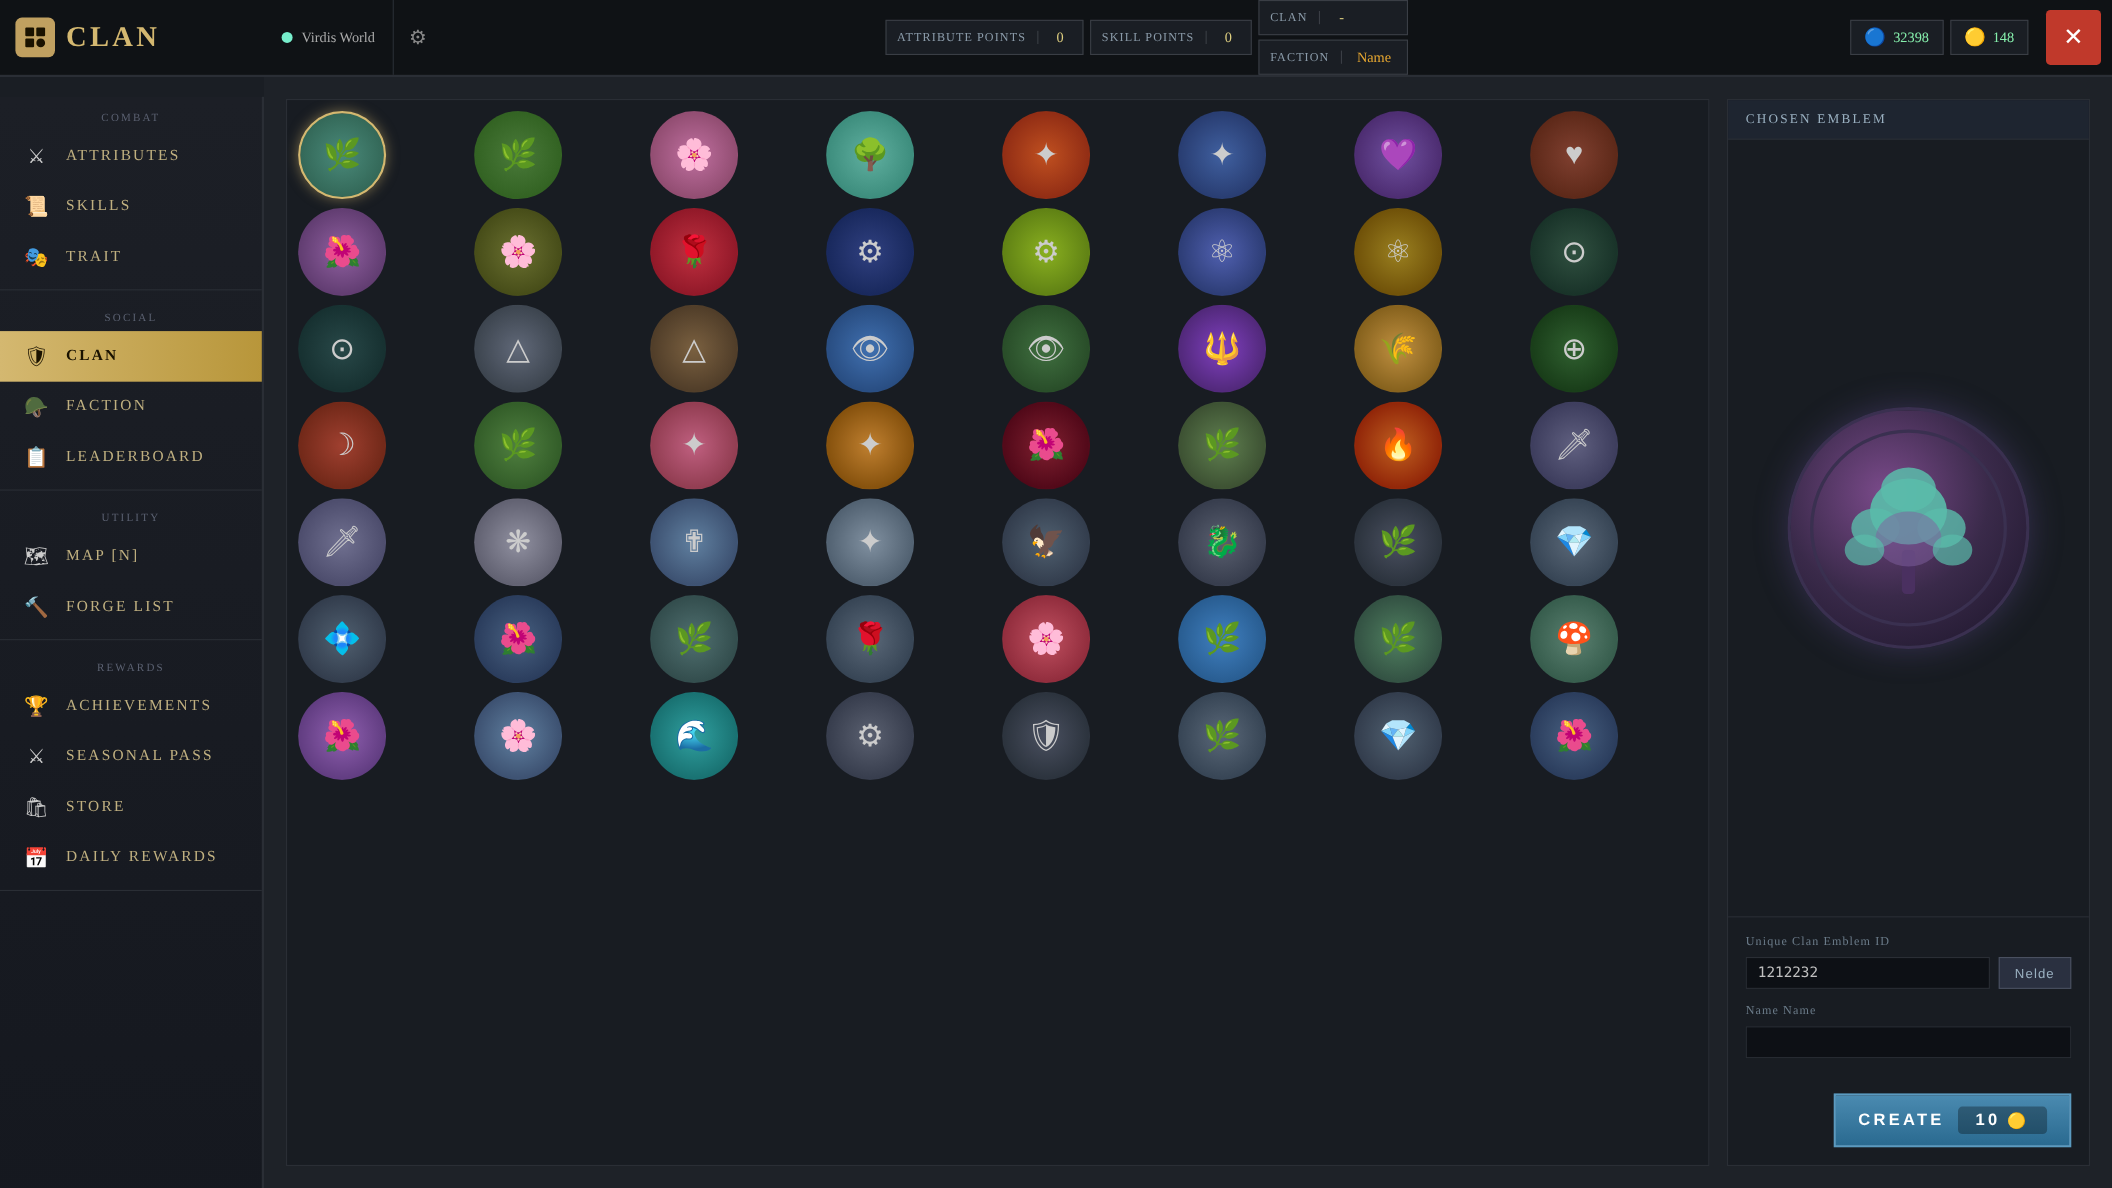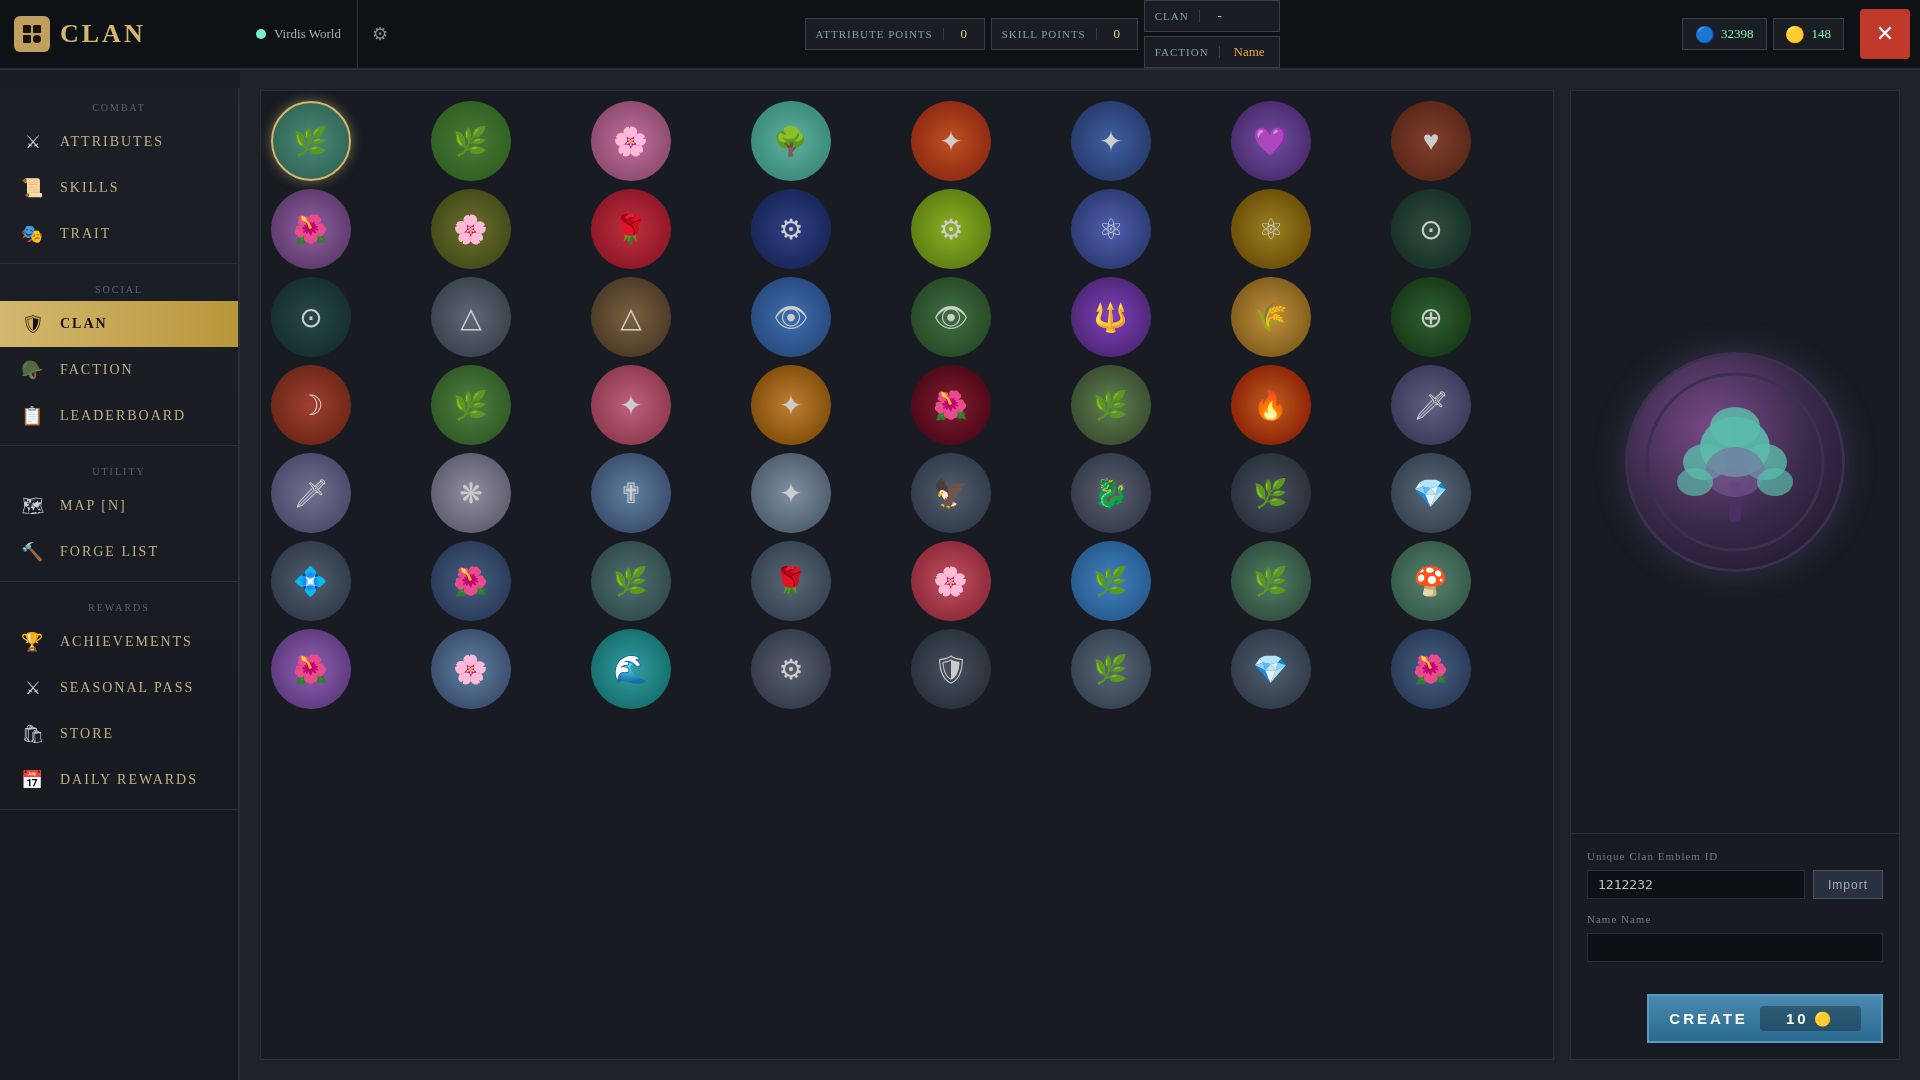--- a/index.html
+++ b/index.html
@@ -563,6 +563,7 @@
 
   <div id="right-panel">
     <div id="chosen-emblem-panel">
+      <div class="panel-header">CHOSEN EMBLEM</div>
       <div id="chosen-emblem-display">
         <div id="chosen-emblem-large">
 

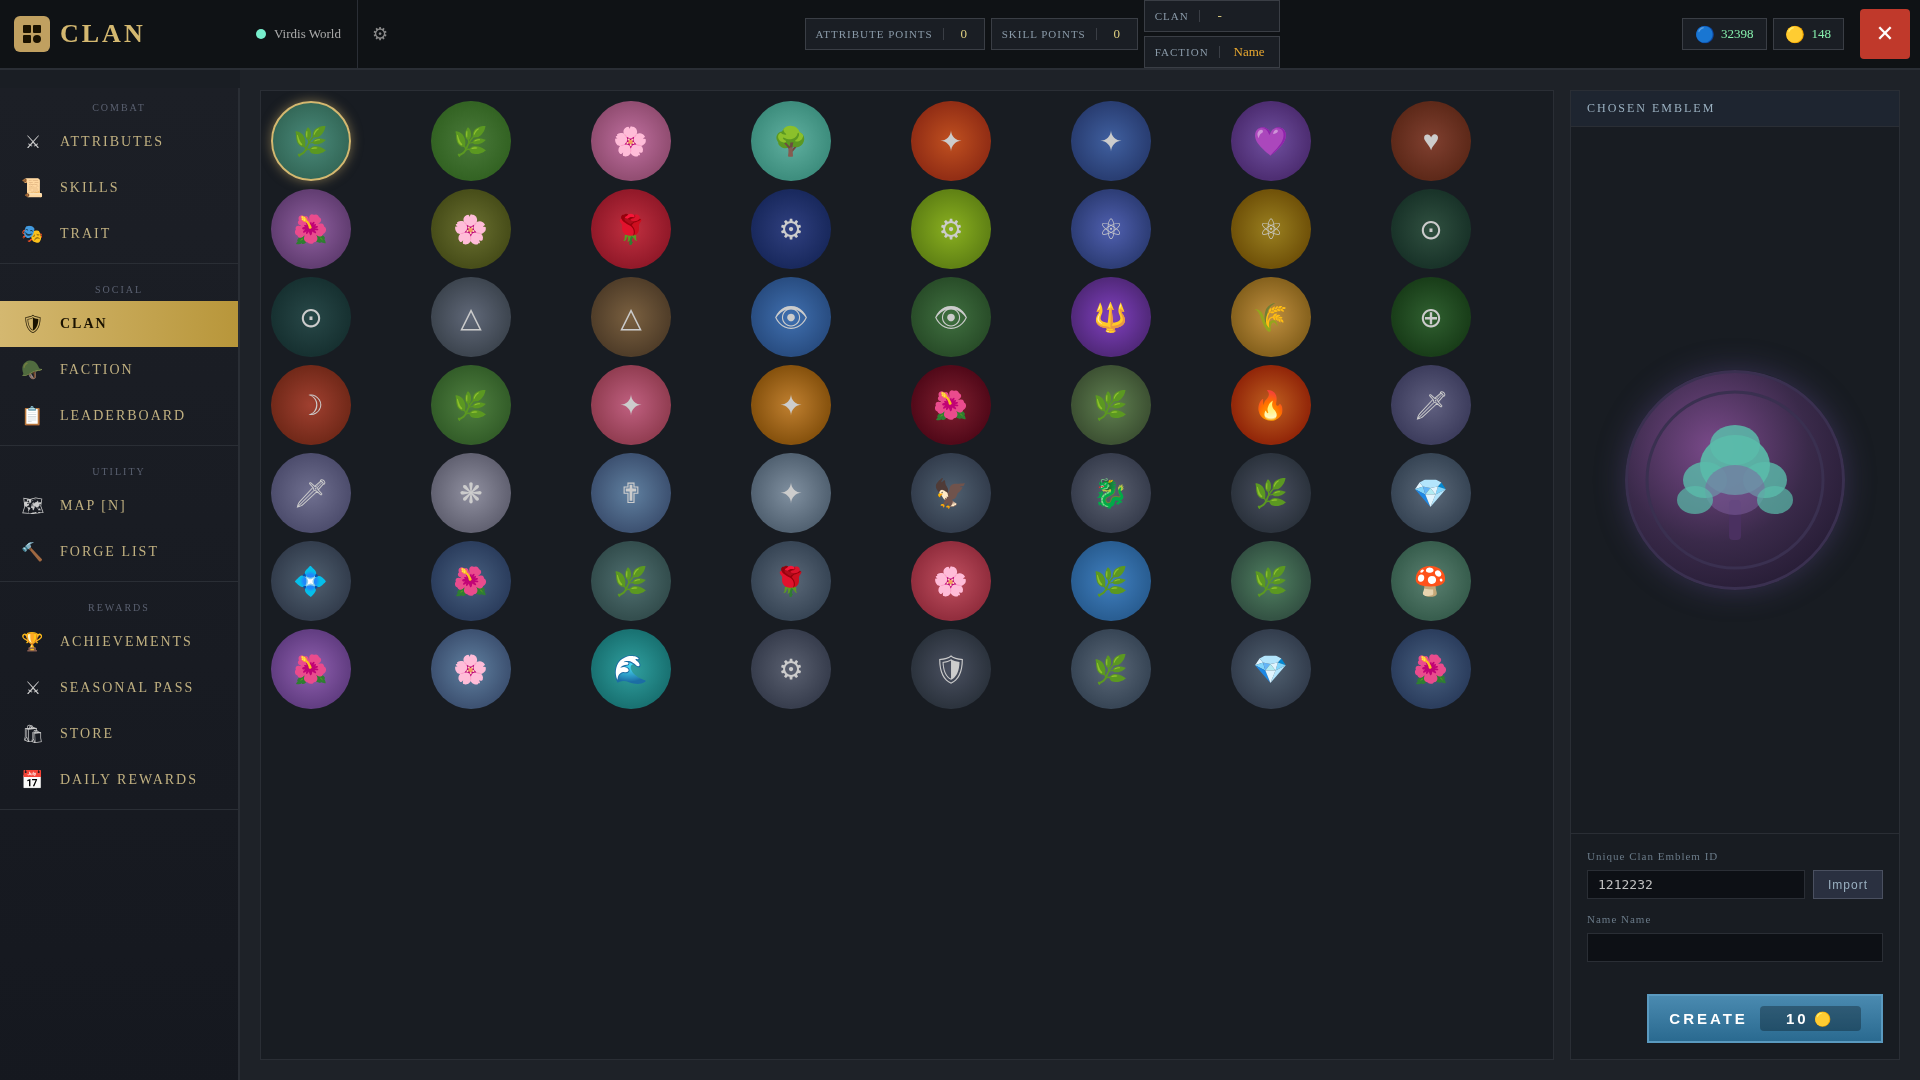--- a/index.html
+++ b/index.html
@@ -588,7 +588,7 @@
         <div class="info-label">Unique Clan Emblem ID</div>
         <div class="id-row">
           <input type="text" class="id-input" value="1212232" style="">
-          <button class="import-btn">Import</button>
+          <button class="import-btn">Nelde</button>
         </div>
         <div class="info-label">Name Name</div>
         <input type="text" class="clan-name-input" placeholder="" style="">

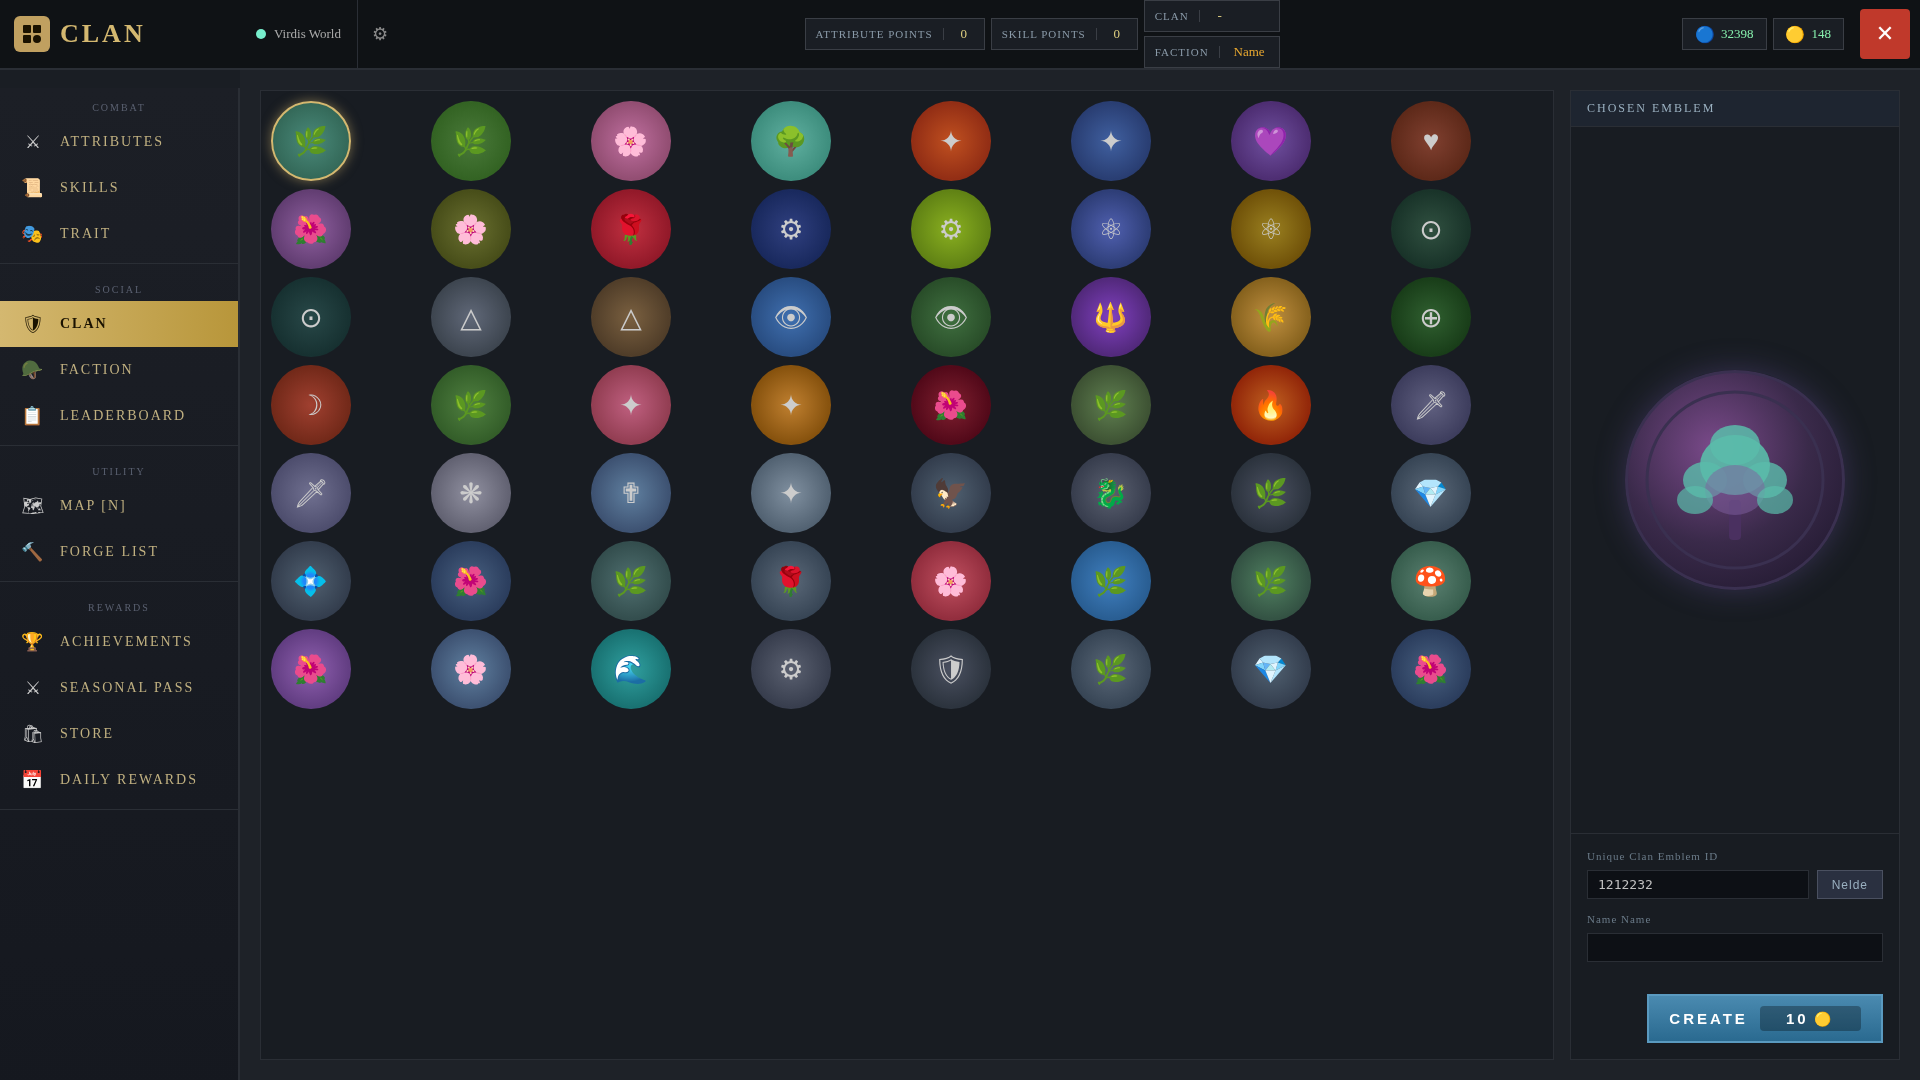--- a/index.html
+++ b/index.html
@@ -324,7 +324,7 @@
       align-items: center;
       gap: 6px;
       background: rgba(0,0,0,0.3);
-      padding: 4px 26px;
+      padding: 4px 16px;
       border-radius: 4px;
     }
     #create-cost .cost-num { font-size: 15px; font-weight: bold; }

